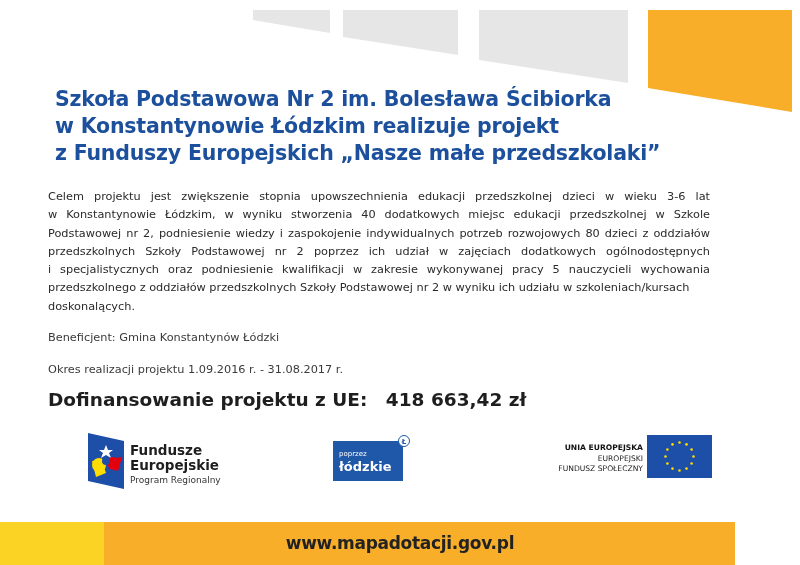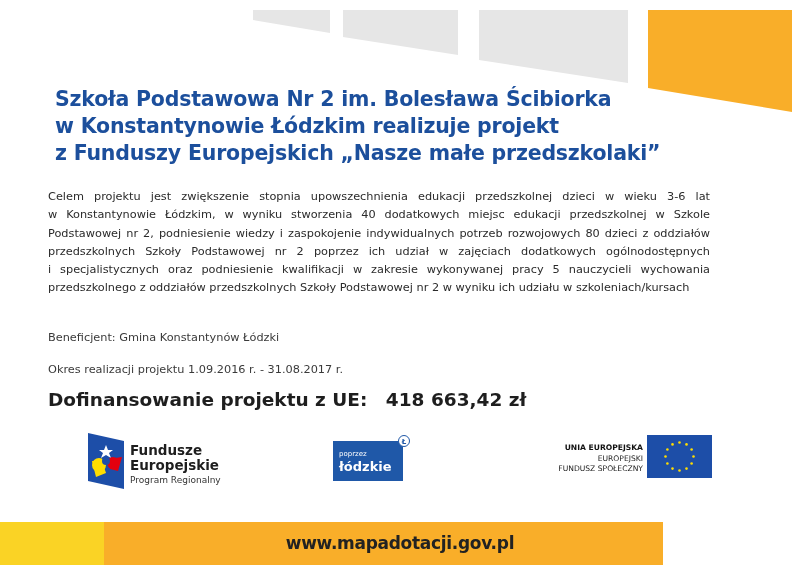--- a/index.html
+++ b/index.html
@@ -56,6 +56,7 @@
   <span class="ln">przedszkolnych Szkoły Podstawowej nr 2 poprzez ich udział w zajęciach dodatkowych ogólnodostępnych</span>
   <span class="ln">i specjalistycznych oraz podniesienie kwalifikacji w zakresie wykonywanej pracy 5 nauczycieli wychowania</span>
   <span class="ln last">przedszkolnego z oddziałów przedszkolnych Szkoły Podstawowej nr 2 w wyniku ich udziału w szkoleniach/kursach</span>
+  <span class="ln last">doskonalących.</span>
 </div>
 
 <div class="small-line" style="top:331px;">

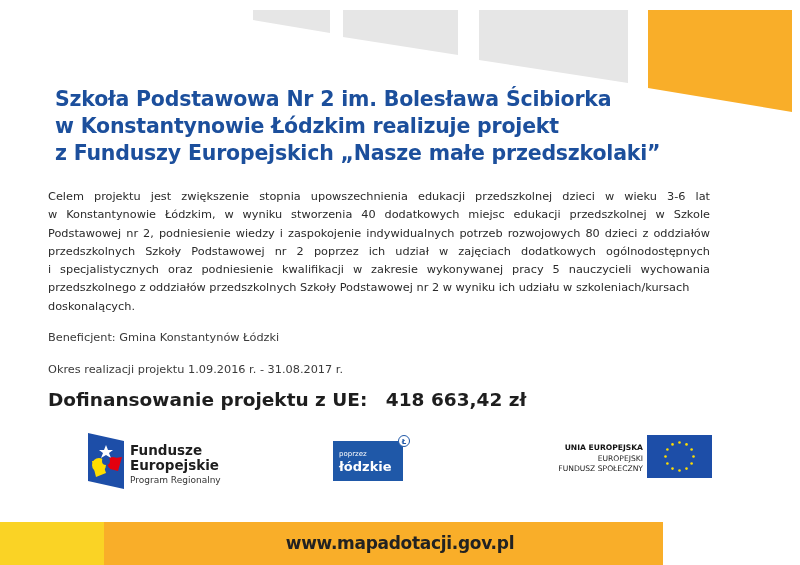--- a/index.html
+++ b/index.html
@@ -29,7 +29,7 @@
   .logo-eu .l2 { position: absolute; right: 72px; top: 19px; font-size: 7.6px; color: #222; white-space: nowrap; }
   .logo-eu .l3 { position: absolute; right: 72px; top: 29px; font-size: 7.6px; color: #222; white-space: nowrap; }
   .logo-eu .flag { position: absolute; left: 107px; top: 0; width: 65px; height: 43px; background: #1d4ea8; }
-  .footer { position: absolute; left: 0; top: 522px; width: 663px; height: 43px; background: #f9ae29; }
+  .footer { position: absolute; left: 0; top: 522px; width: 735px; height: 43px; background: #f9ae29; }
   .footer .strip { position: absolute; left: 0; top: 0; width: 104px; height: 43px; background: #fad325; }
   .footer .url { position: absolute; left: 0; width: 800px; top: 11px; text-align: center; font-size: 17px; font-weight: bold; color: #222; letter-spacing: -0.3px; }
 </style>

